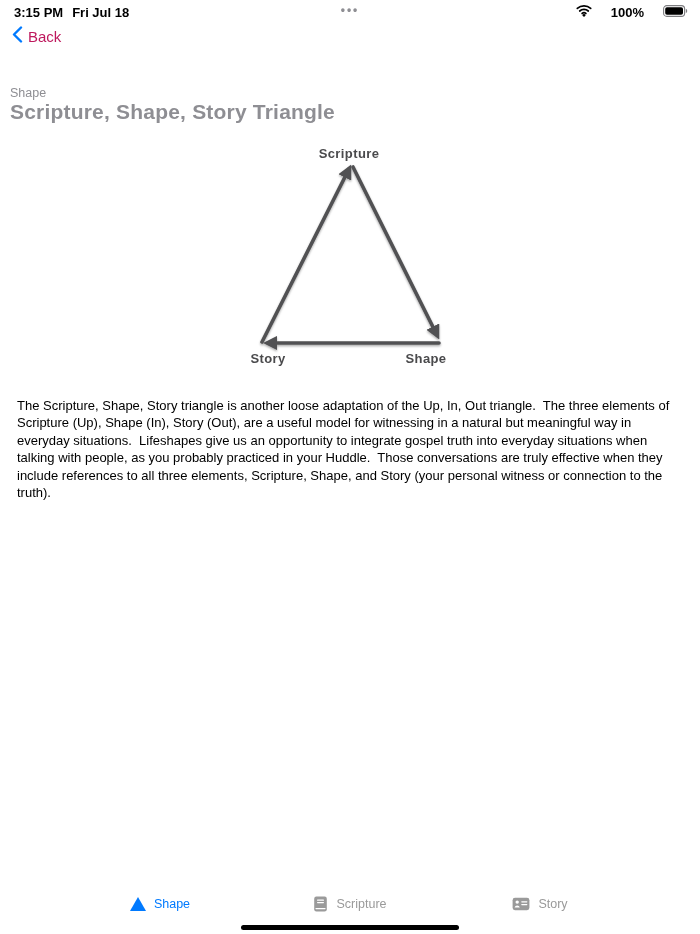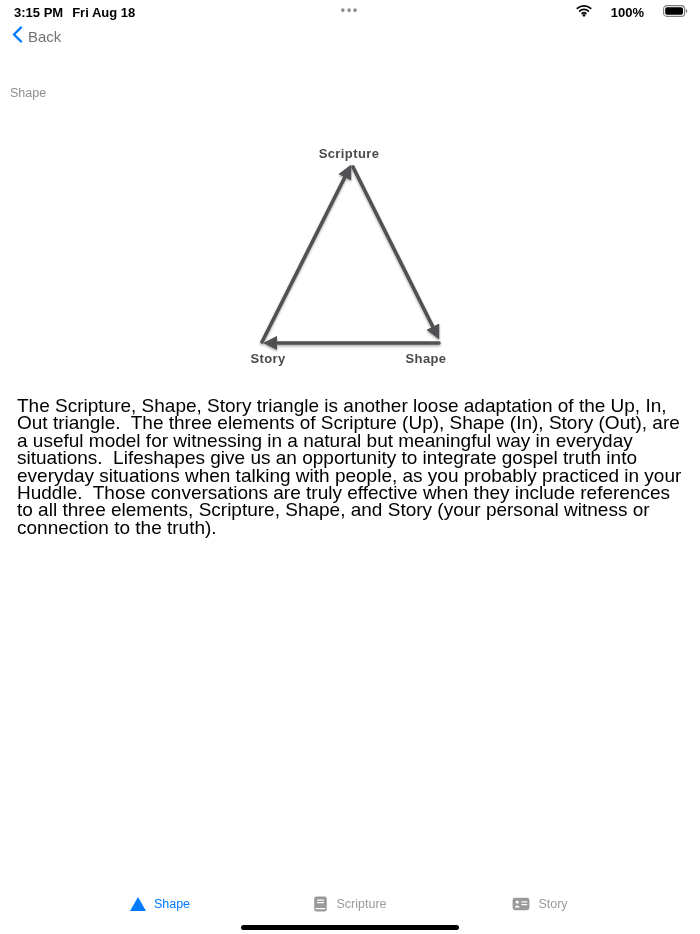--- a/index.html
+++ b/index.html
@@ -103,7 +103,7 @@
   <header class="status-bar">
     <div class="sb-left">
       <span>3:15 PM</span>
-      <span>Fri Aug 18</span>
+      <span>Fri Jul 18</span>
     </div>
     <div class="sb-center">•••</div>
     <div class="sb-right">

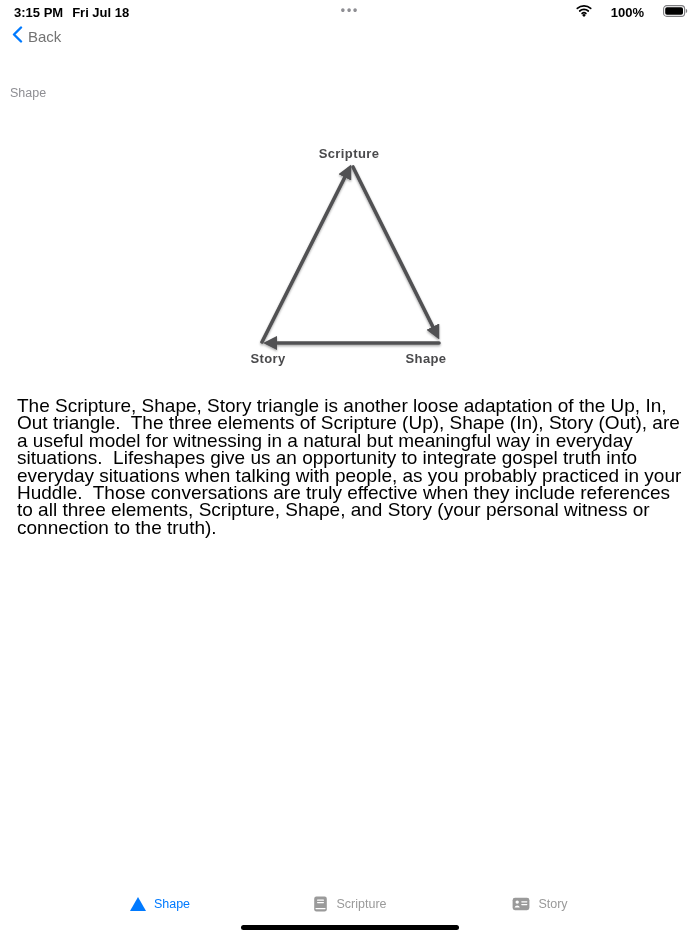--- a/index.html
+++ b/index.html
@@ -31,7 +31,7 @@
   .back-row {
     position: absolute; top: 26px; left: 12px;
     display: flex; align-items: center; gap: 5px;
-    color: #737373; font-size: 15px; cursor: pointer;
+    color: #be185d; font-size: 15px; cursor: pointer;
   }
 
   

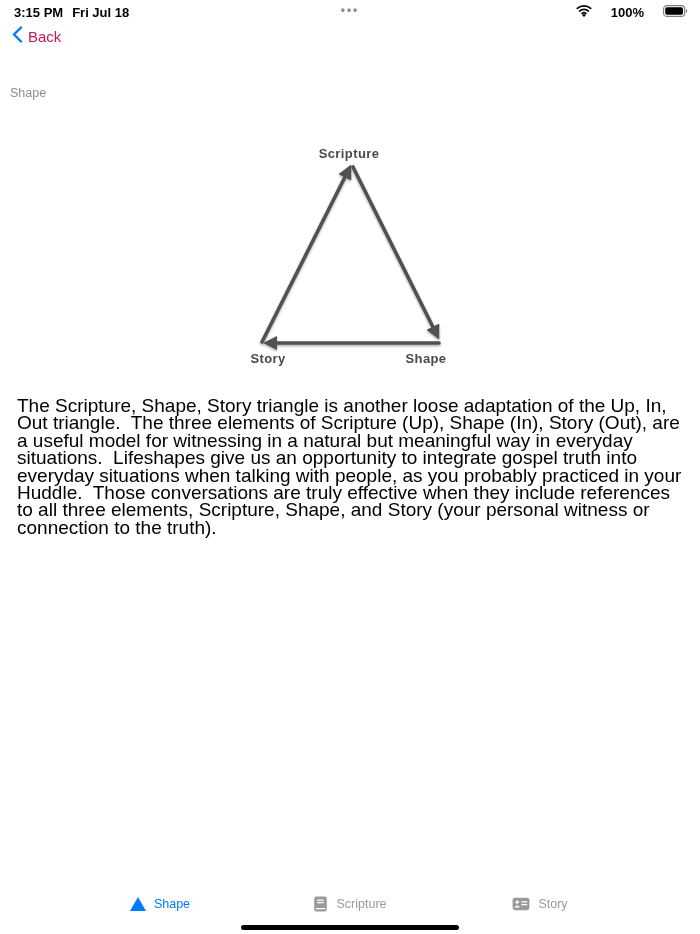--- a/index.html
+++ b/index.html
@@ -136,6 +136,7 @@
   </nav>
 
   <div class="category">Shape</div>
+  <h1 class="page-title">Scripture, Shape, Story Triangle</h1>
 
   <figure class="diagram">
     <svg width="234" height="234" viewBox="0 0 234 234">

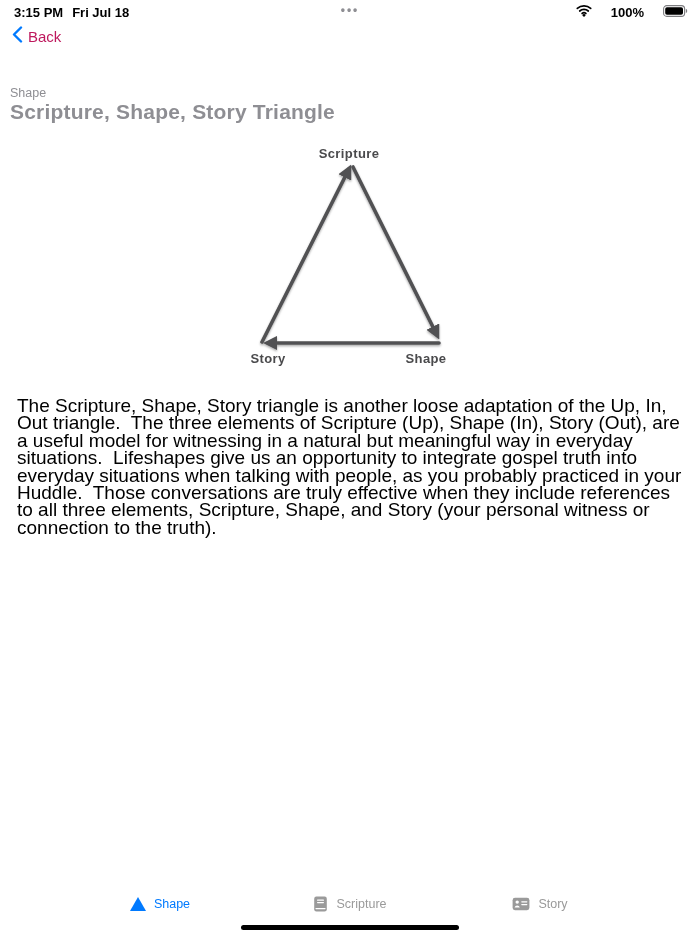--- a/index.html
+++ b/index.html
@@ -62,7 +62,7 @@
     position: absolute; top: 397px; left: 17px; width: 668px;
   }
   .text-block p {
-    font-size: 19px; line-height: 17.4px; color: #000;
+    font-size: 13px; line-height: 17.4px; color: #000;
     white-space: pre-wrap; margin-bottom: 17px;
   }
   .copyright {

